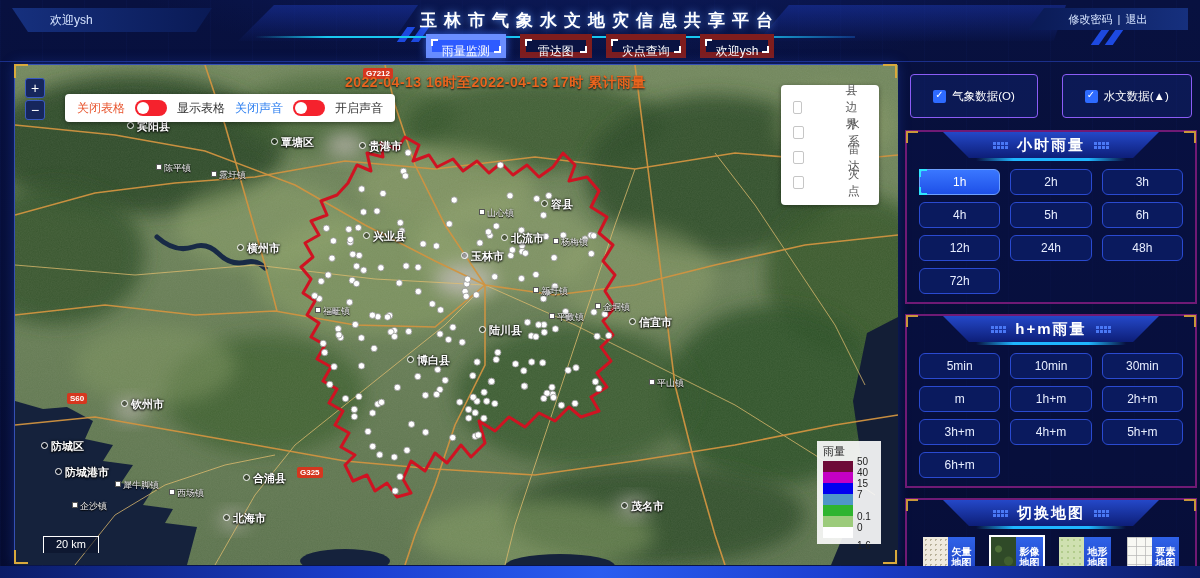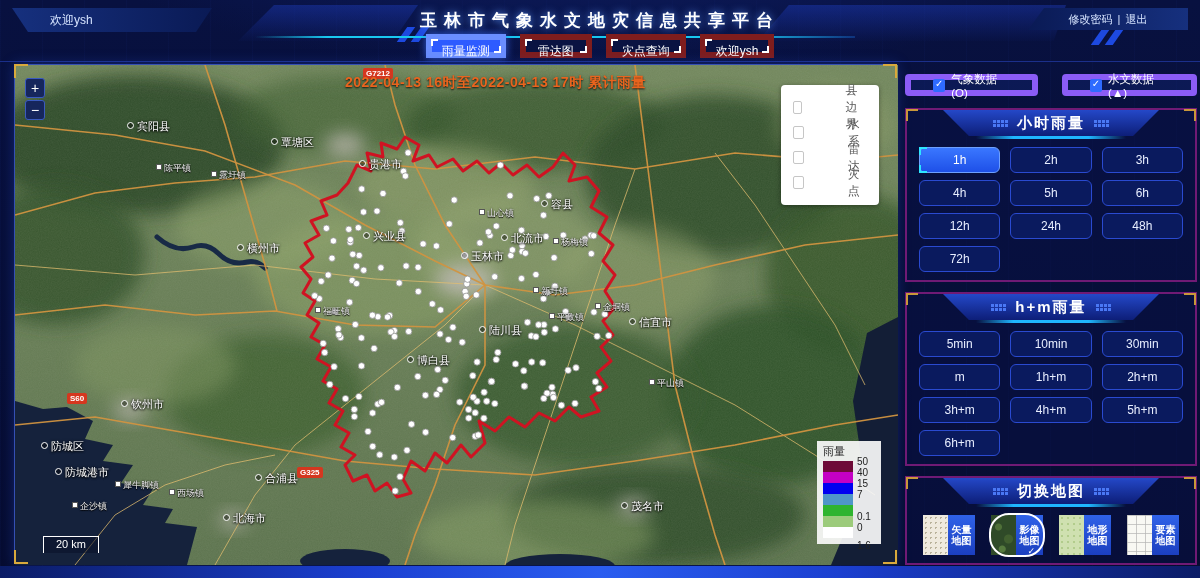--- a/index.html
+++ b/index.html
@@ -91,7 +91,7 @@
   
   .side { position:absolute; left:905px; top:64px; width:292px; }
   .data-row { display:flex; justify-content:center; gap:24px; margin:10px 0 12px; }
-  .data-btn { height:22px; padding:0 22px; border:6px solid #8b5cf6; border-radius:4px;
+  .data-btn { height:44px; padding:0 22px; border:1px solid #8b5cf6; border-radius:4px;
     background:rgba(24,48,140,.3); display:flex; align-items:center; gap:6px; font-size:11.5px;
     color:#fff; cursor:pointer; }
   .chk { width:13px; height:13px; background:#2e6bff; border-radius:2px; position:relative; }

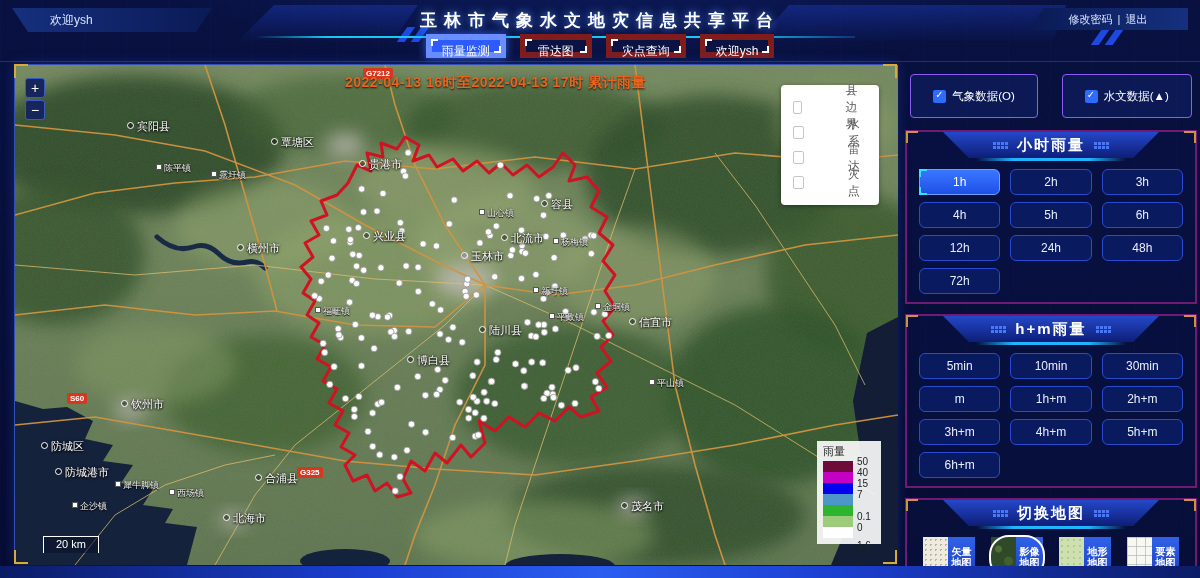--- a/index.html
+++ b/index.html
@@ -451,6 +451,14 @@
     <div class="zoom-btn">−</div>
   </div>
 
+  <div class="toggle-bar">
+    <span class="tg-off-red">关闭表格</span>
+    <div class="pill"></div>
+    <span class="tg-on">显示表格</span>
+    <span class="tg-off-blue">关闭声音</span>
+    <div class="pill"></div>
+    <span class="tg-on">开启声音</span>
+  </div>
 
   <div class="layer-panel">
     <div>

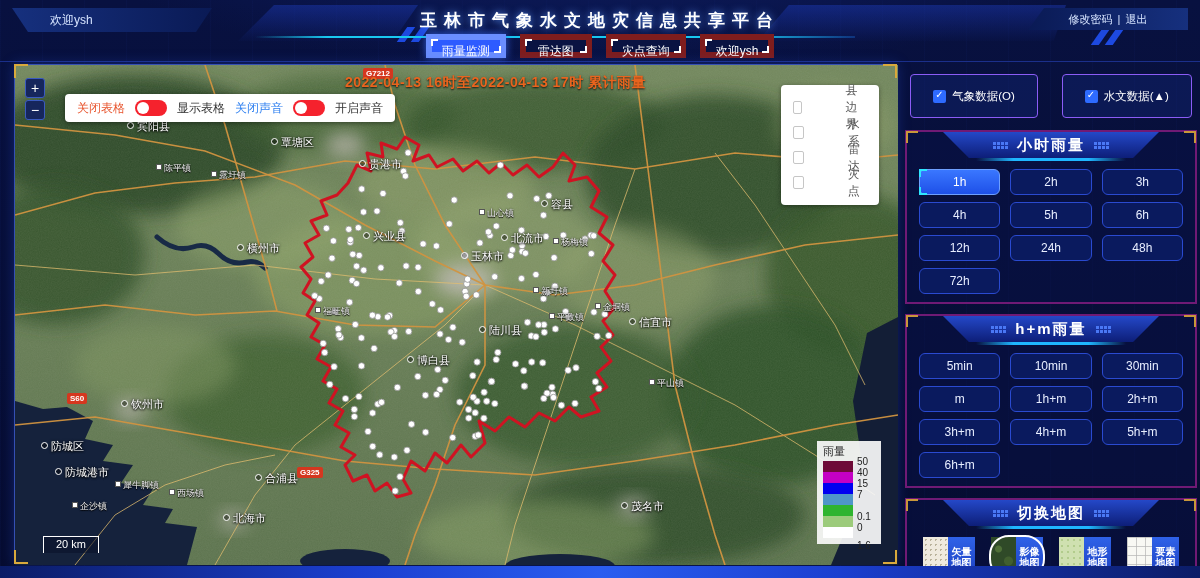--- a/index.html
+++ b/index.html
@@ -53,7 +53,7 @@
   .mcorner.bl { left:-1px; bottom:-1px; border-left:2px solid #d9a93c; border-bottom:2px solid #d9a93c; }
   .mcorner.br { right:-1px; bottom:-1px; border-right:2px solid #d9a93c; border-bottom:2px solid #d9a93c; }
   .map-labels { position:absolute; inset:0; pointer-events:none; z-index:5; }
-  .city-lbl { position:absolute; font-size:11px; font-weight:normal; color:#fff; white-space:nowrap;
+  .city-lbl { position:absolute; font-size:11px; font-weight:bold; color:#fff; white-space:nowrap;
     text-shadow:0 0 3px #000,0 1px 2px #000; }
   .city-lbl::before { content:""; display:inline-block; width:5px; height:5px; border:1.5px solid #fff;
     border-radius:50%; margin-right:3px; vertical-align:1px; background:rgba(0,0,0,.4); }

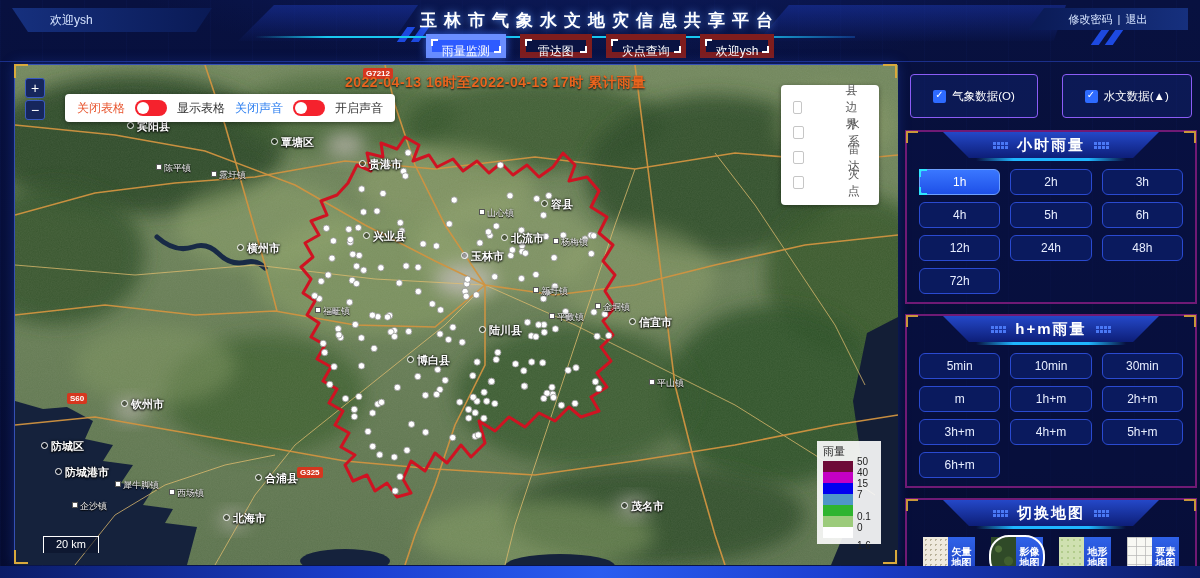--- a/index.html
+++ b/index.html
@@ -411,7 +411,7 @@
 
   <div class="map-labels">
       <span class="city-lbl" style="left: 112px; top: 54px;">宾阳县</span>
-      <span class="city-lbl" style="left: 344px; top: 92px;">贵港市</span>
+      <span class="city-lbl" style="left: 344px; top: 74px;">贵港市</span>
       <span class="city-lbl" style="left: 256px; top: 70px;">覃塘区</span>
       <span class="city-lbl" style="left: 222px; top: 176px;">横州市</span>
       <span class="city-lbl" style="left: 348px; top: 164px;">兴业县</span>

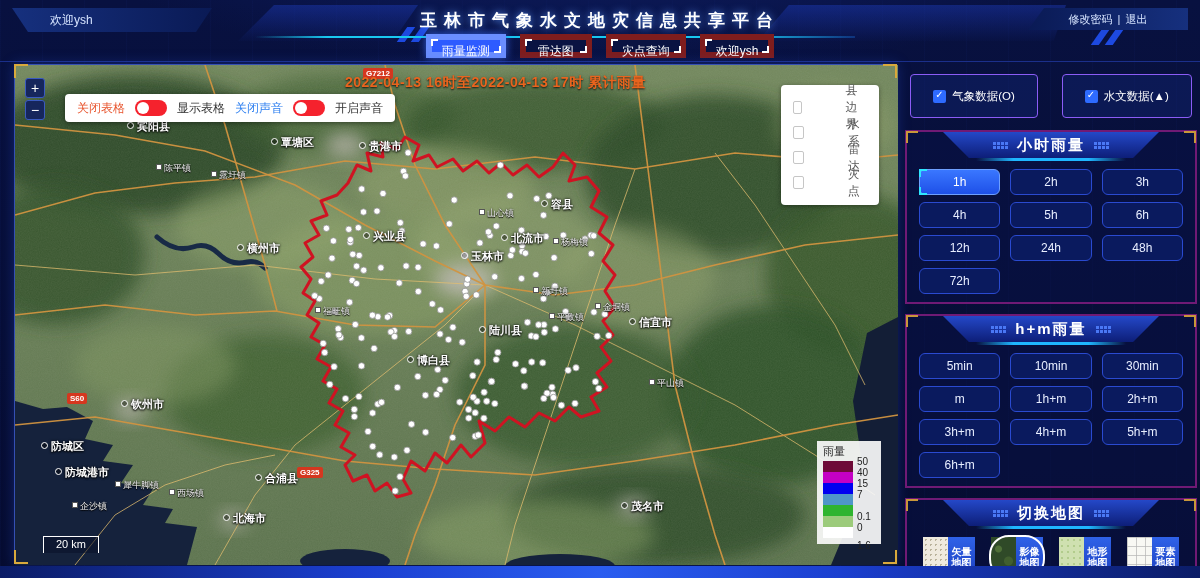--- a/index.html
+++ b/index.html
@@ -424,7 +424,7 @@
       <span class="city-lbl" style="left: 106px; top: 332px;">钦州市</span>
       <span class="city-lbl" style="left: 26px; top: 374px;">防城区</span>
       <span class="city-lbl" style="left: 40px; top: 400px;">防城港市</span>
-      <span class="city-lbl" style="left: 240px; top: 406px;">合浦县</span>
+      <span class="city-lbl" style="left: 228px; top: 406px;">合浦县</span>
       <span class="city-lbl" style="left: 208px; top: 446px;">北海市</span>
       <span class="city-lbl" style="left: 606px; top: 434px;">茂名市</span>
       <span class="town-lbl" style="left: 141px; top: 97px;">陈平镇</span>

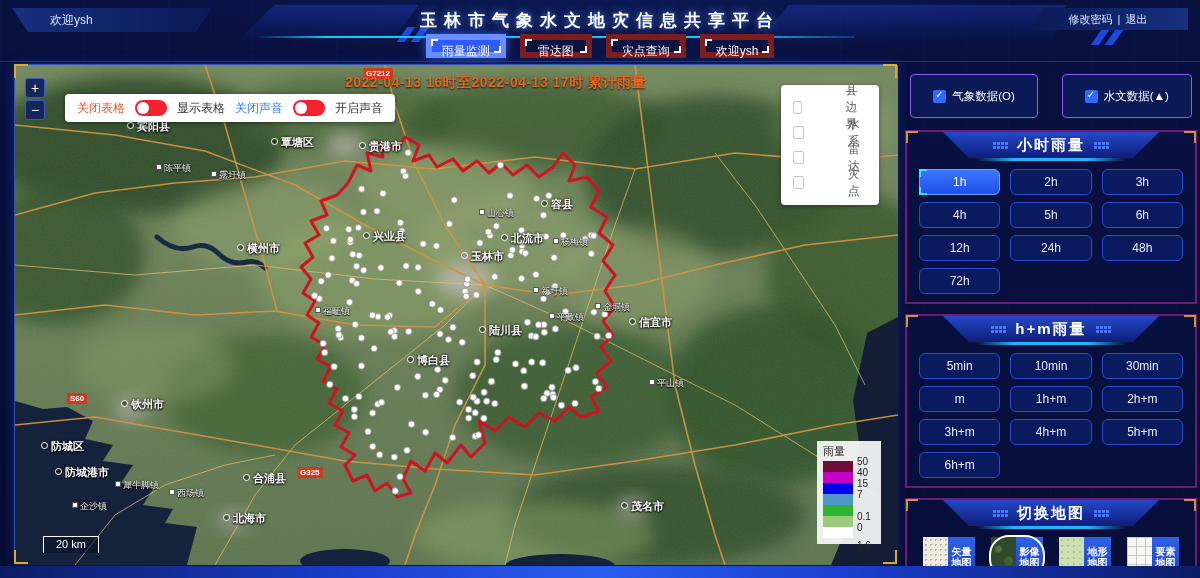--- a/index.html
+++ b/index.html
@@ -119,7 +119,7 @@
   .tbtn.active::after { content:""; position:absolute; left:-1px; bottom:-1px; width:6px; height:6px;
     border-left:2px solid #2ee6ff; border-bottom:2px solid #2ee6ff; }
   .map-cards { display:flex; justify-content:center; gap:16px; margin-top:2px; }
-  .mcard { width:52px; height:40px; display:flex; position:relative; cursor:pointer;border-radius:18px; }
+  .mcard { width:52px; height:40px; display:flex; position:relative; cursor:pointer; }
   .mcard.selected { outline:2px solid #fff; }
   .mthumb { width:25px; height:100%; }
   .mthumb.t0 { background:#efeade; background-image:radial-gradient(#b9b29b 1px, transparent 1px); background-size:5px 5px; }

